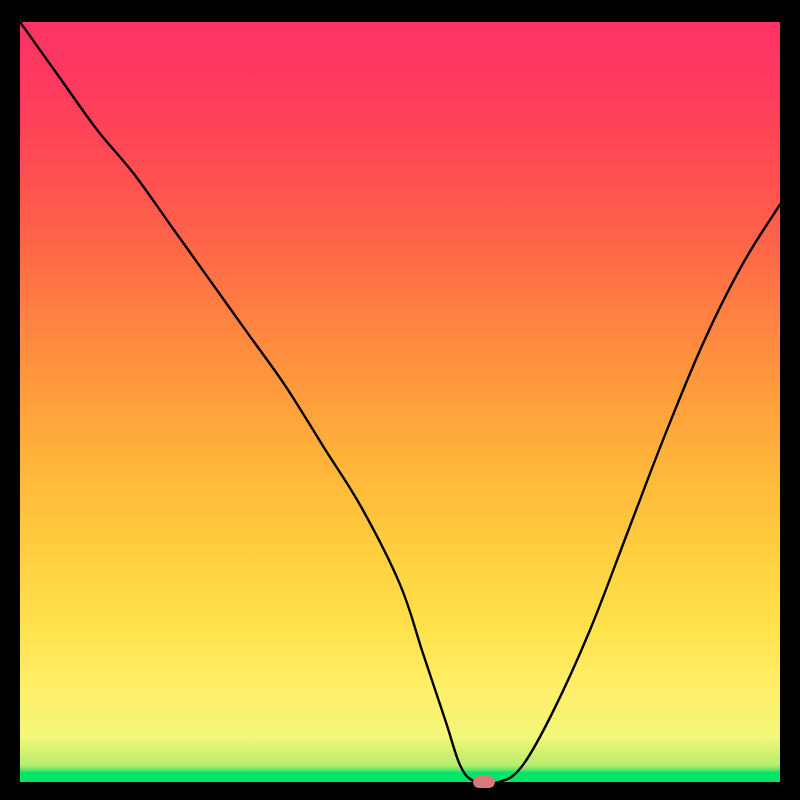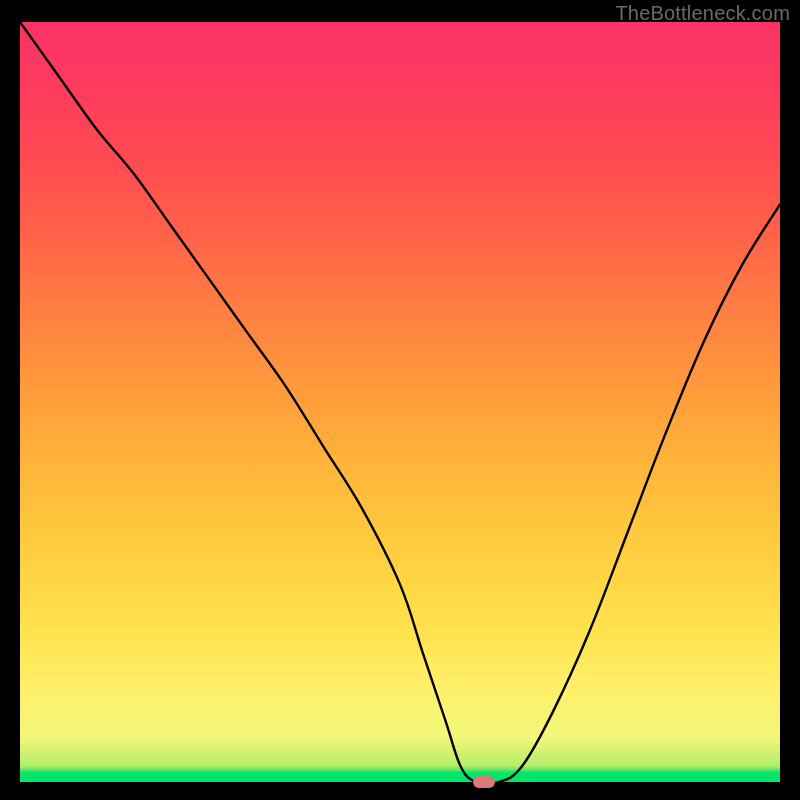--- a/index.html
+++ b/index.html
@@ -76,7 +76,6 @@
 
 <div class="frame">
 
-  <div class="watermark">TheBottleneck.com</div>
 
   <div class="plot-area">
     <div class="gradient"></div>

